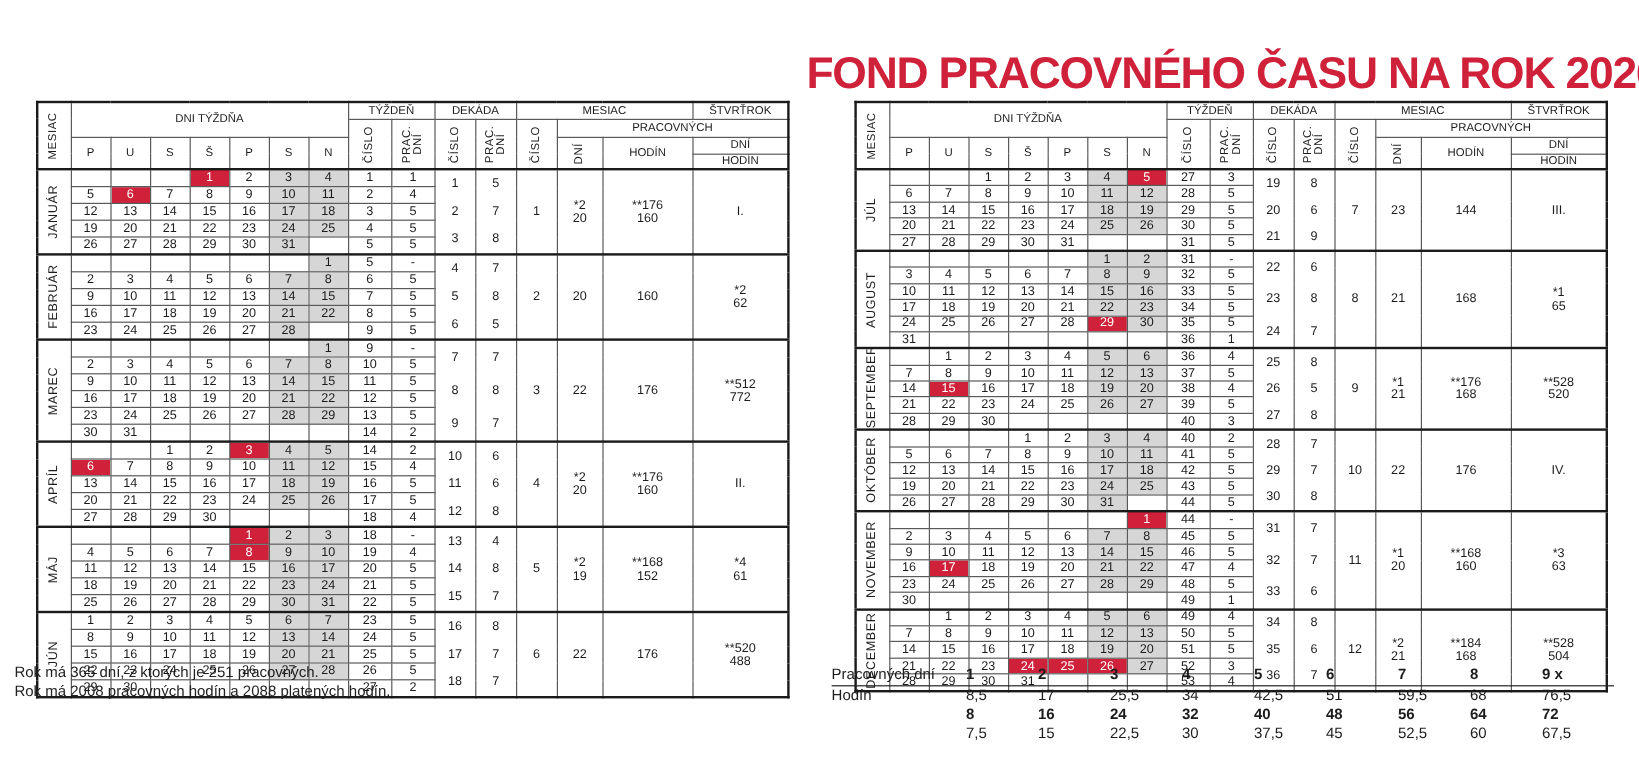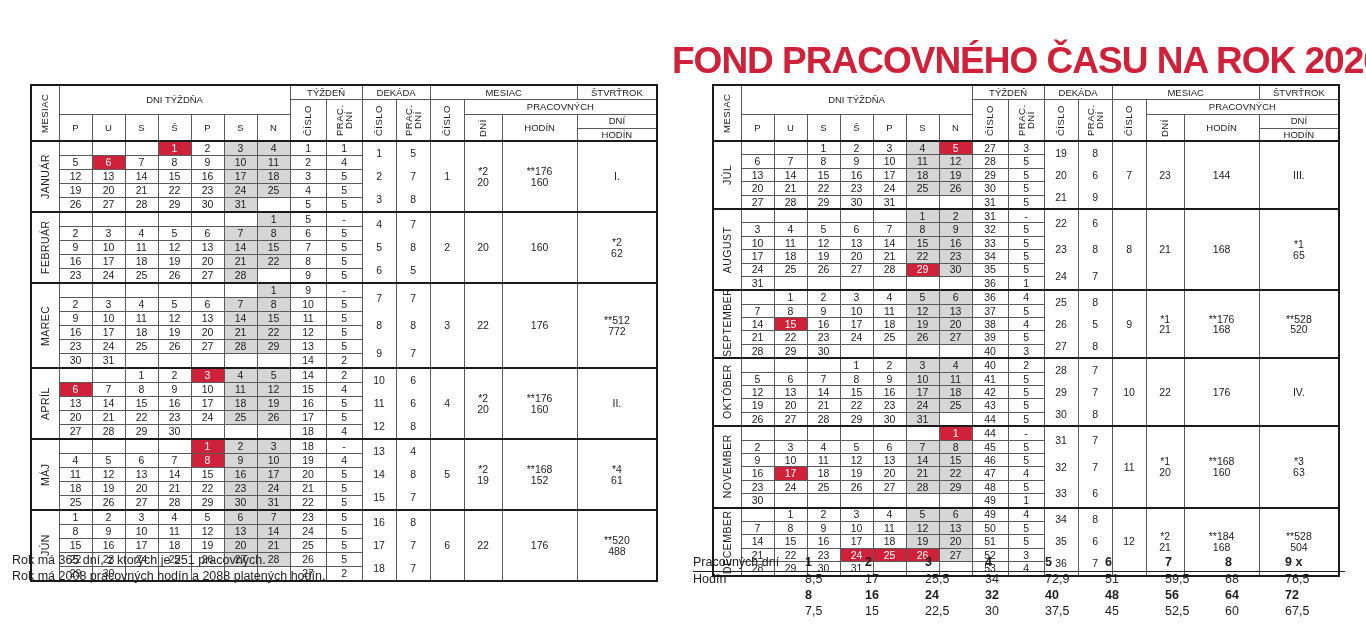--- a/index.html
+++ b/index.html
@@ -1157,7 +1157,7 @@
           <td>17</td>
           <td>25,5</td>
           <td>34</td>
-          <td>72,9</td>
+          <td>42,5</td>
           <td>51</td>
           <td>59,5</td>
           <td>68</td>

